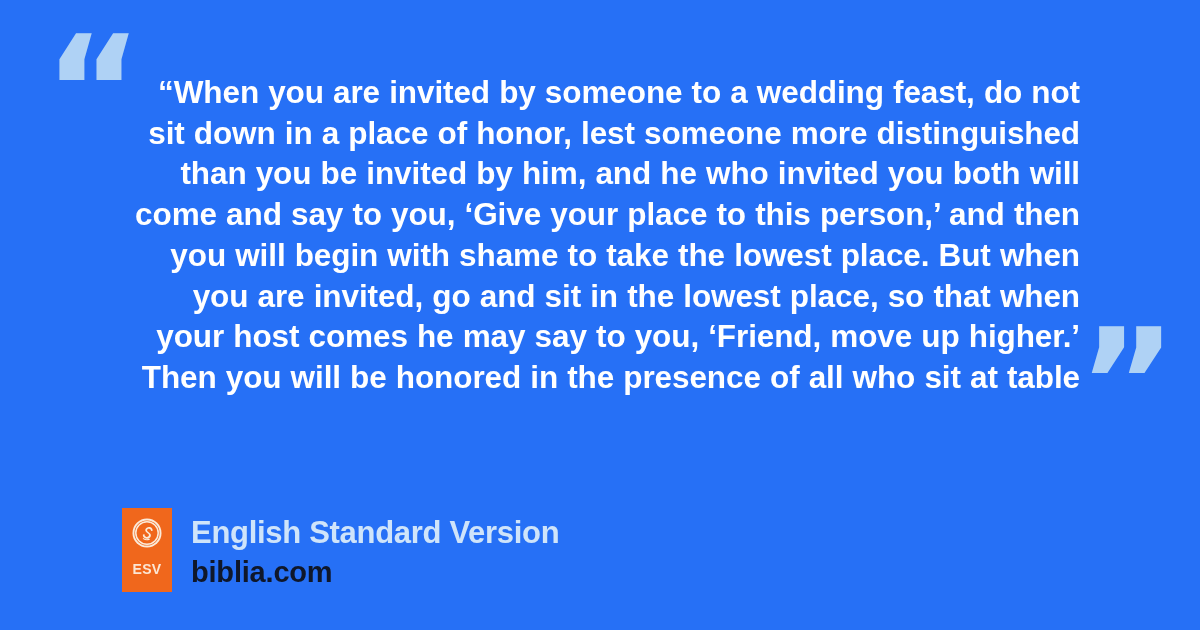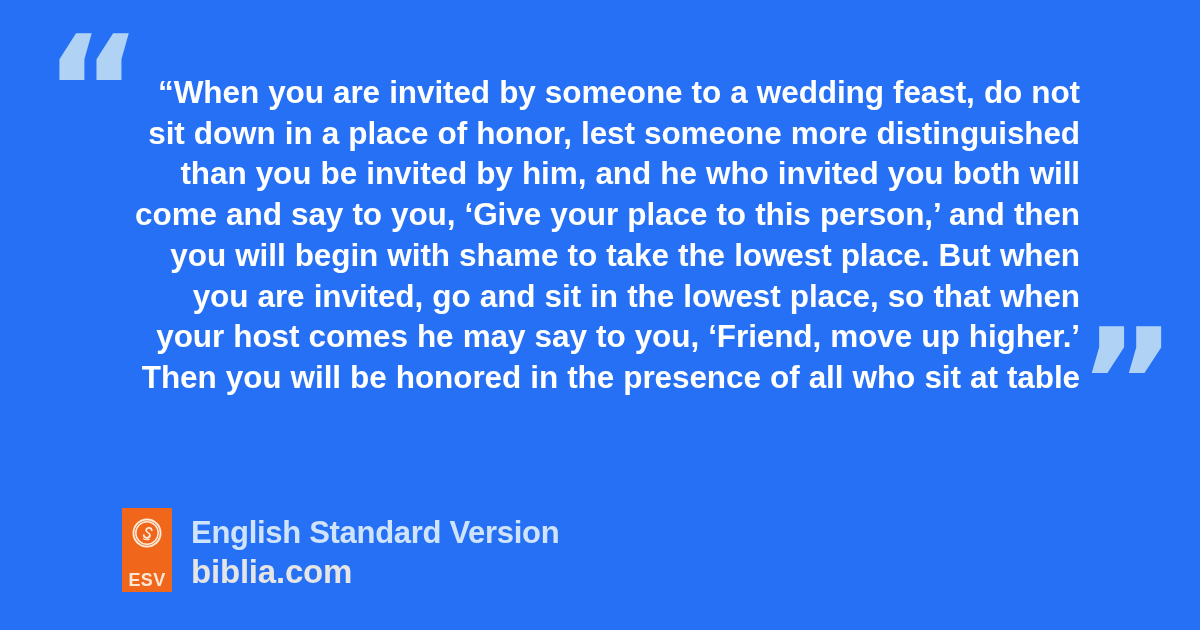--- a/index.html
+++ b/index.html
@@ -89,11 +89,11 @@
     display: block;
   }
   .esv-badge-label {
-    margin-top: 22px;
+    margin-top: 13px;
     color: #FCE6D4;
     font-family: "Liberation Sans", sans-serif;
     font-weight: 700;
-    font-size: 18px;
+    font-size: 14px;
     letter-spacing: 0.4px;
     line-height: 1;
   }

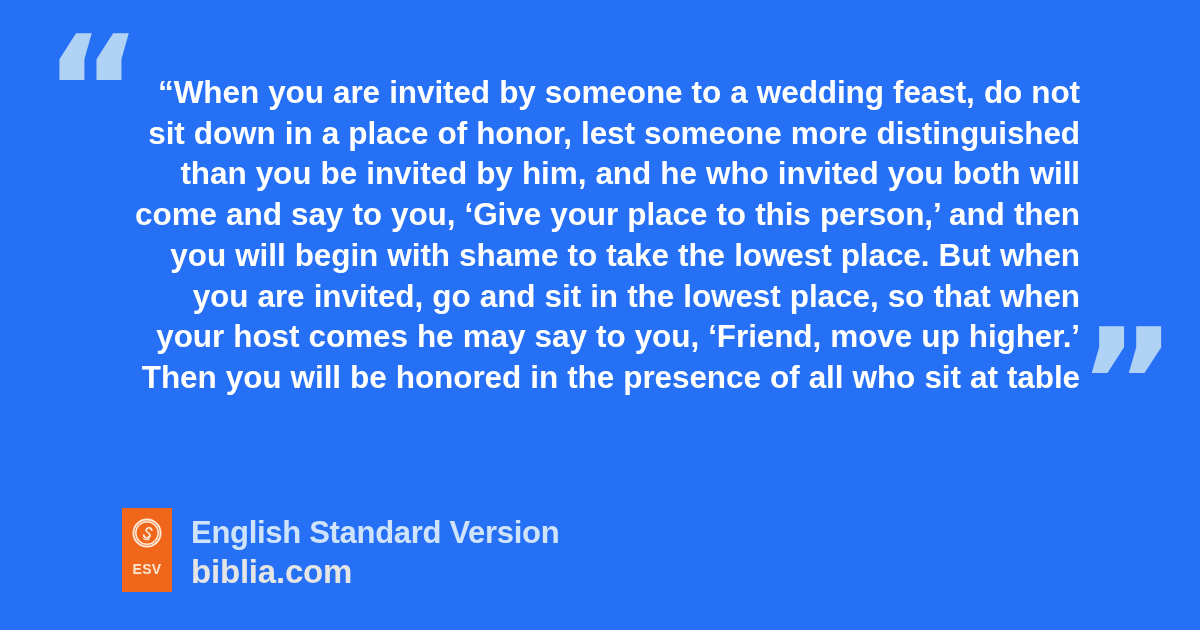--- a/index.html
+++ b/index.html
@@ -112,10 +112,10 @@
     white-space: nowrap;
   }
   .site-name {
-    color: #e5e5e5;
+    color: #0f172a;
     font-family: "Liberation Sans", sans-serif;
     font-weight: 700;
-    font-size: 33px;
+    font-size: 29px;
     line-height: 30px;
     letter-spacing: -0.2px;
     white-space: nowrap;

